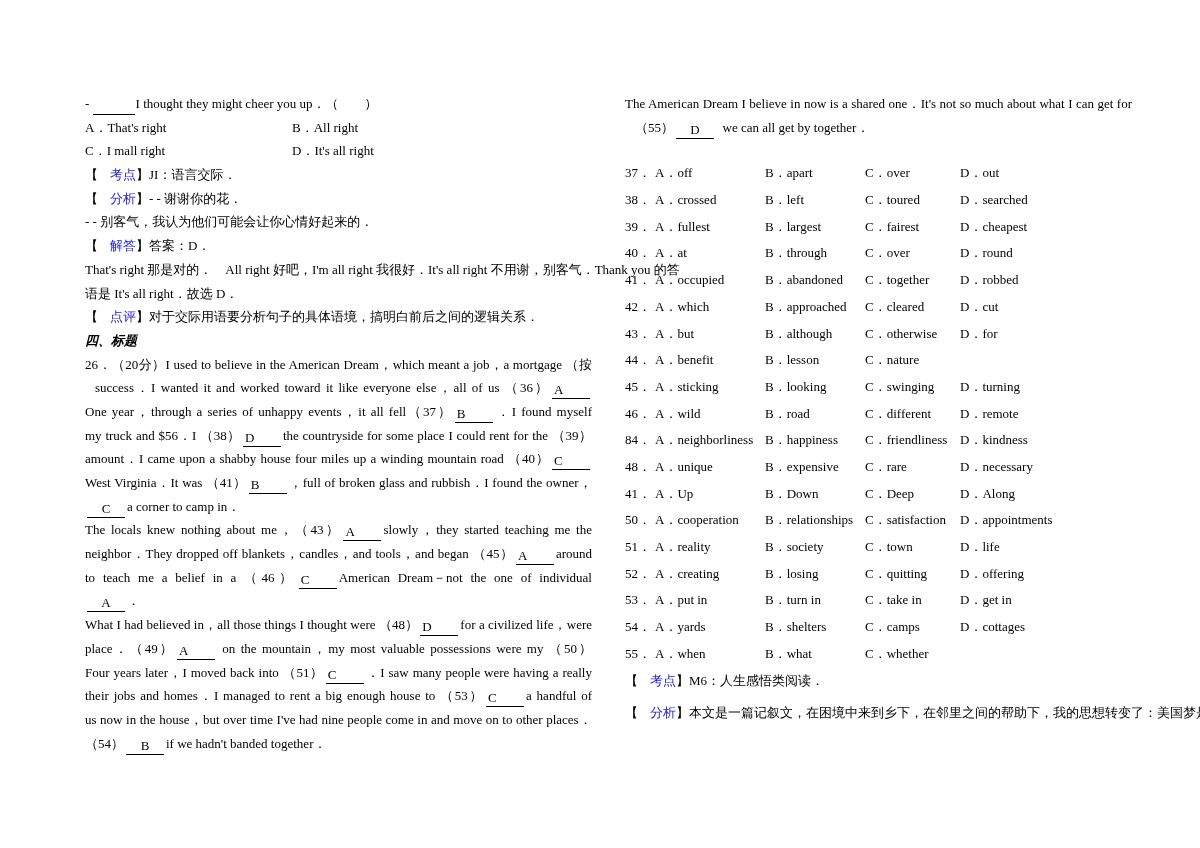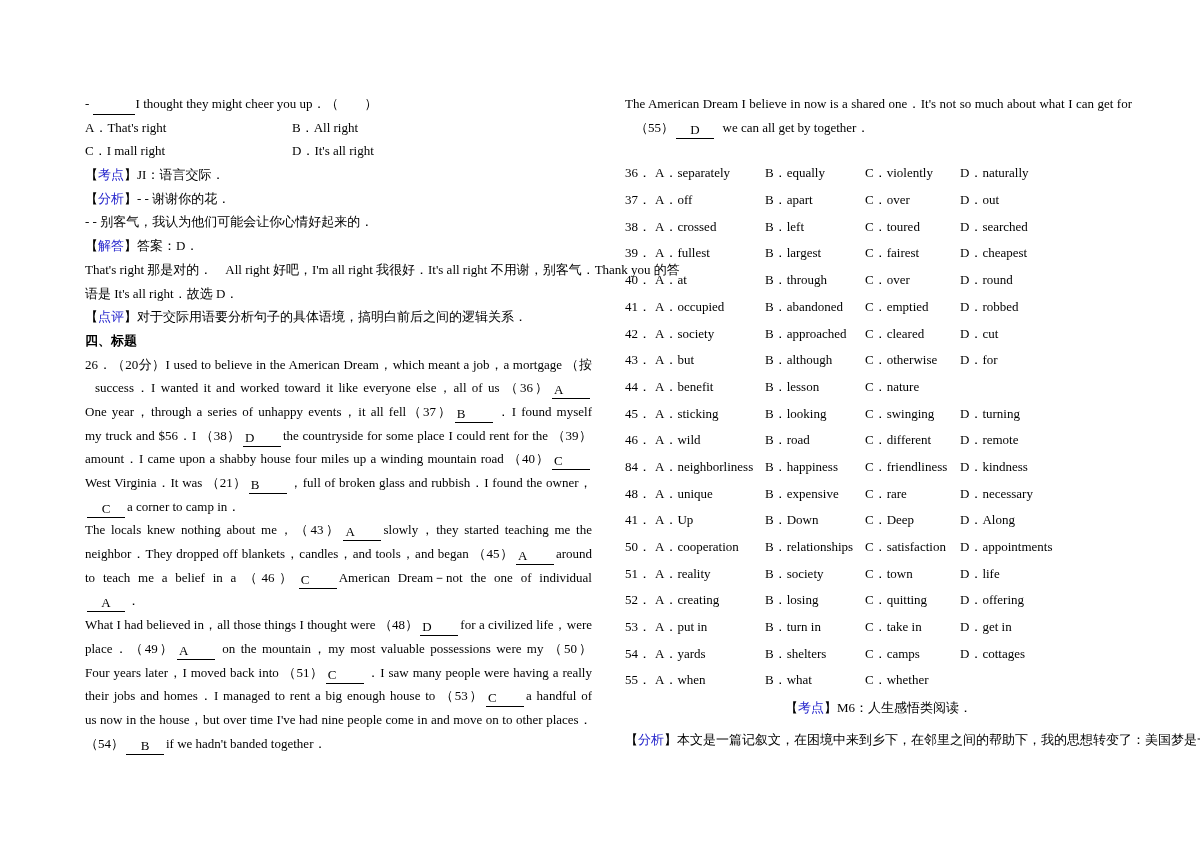--- a/index.html
+++ b/index.html
@@ -17,7 +17,7 @@
   .opt2{display:grid;grid-template-columns:207px auto;height:23.7px;}
   .opt4{display:grid;grid-template-columns:30px 110px 100px 95px auto;height:26.7px;line-height:26.7px;}
   .cell{white-space:pre;}
-  .lbl-inner{color:#2424cc;}
+  .lbl-inner{color:#2424cc;margin-left:12px;}
   .blank{display:inline-block;min-width:34px;border-bottom:1px solid #000;
          text-align:center;line-height:15px;height:16px;vertical-align:-2px;padding:0 2px;margin:0 2px;}
   .blank.empty{min-width:38px;margin:0 1px 0 0;}

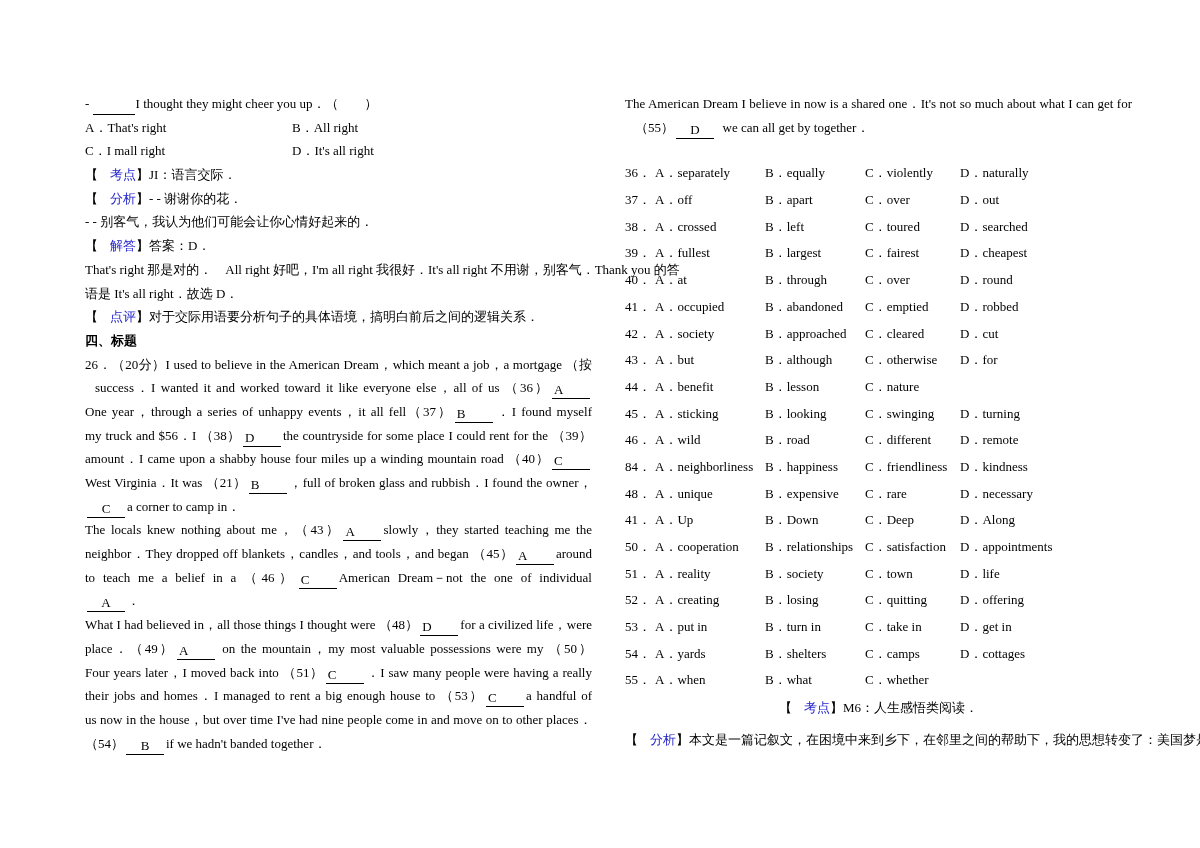--- a/index.html
+++ b/index.html
@@ -69,13 +69,6 @@
       <div class="line ind"><span>（55）</span><span class="blank">D</span><span>  we can all get by together．</span></div>
       <div class="gapline"></div>
       <div class="opt4">
-        <span class="cell">36．</span>
-        <span class="cell">A．separately</span>
-        <span class="cell">B．equally</span>
-        <span class="cell">C．violently</span>
-        <span class="cell">D．naturally</span>
-      </div>
-      <div class="opt4">
         <span class="cell">37．</span>
         <span class="cell">A．off</span>
         <span class="cell">B．apart</span>

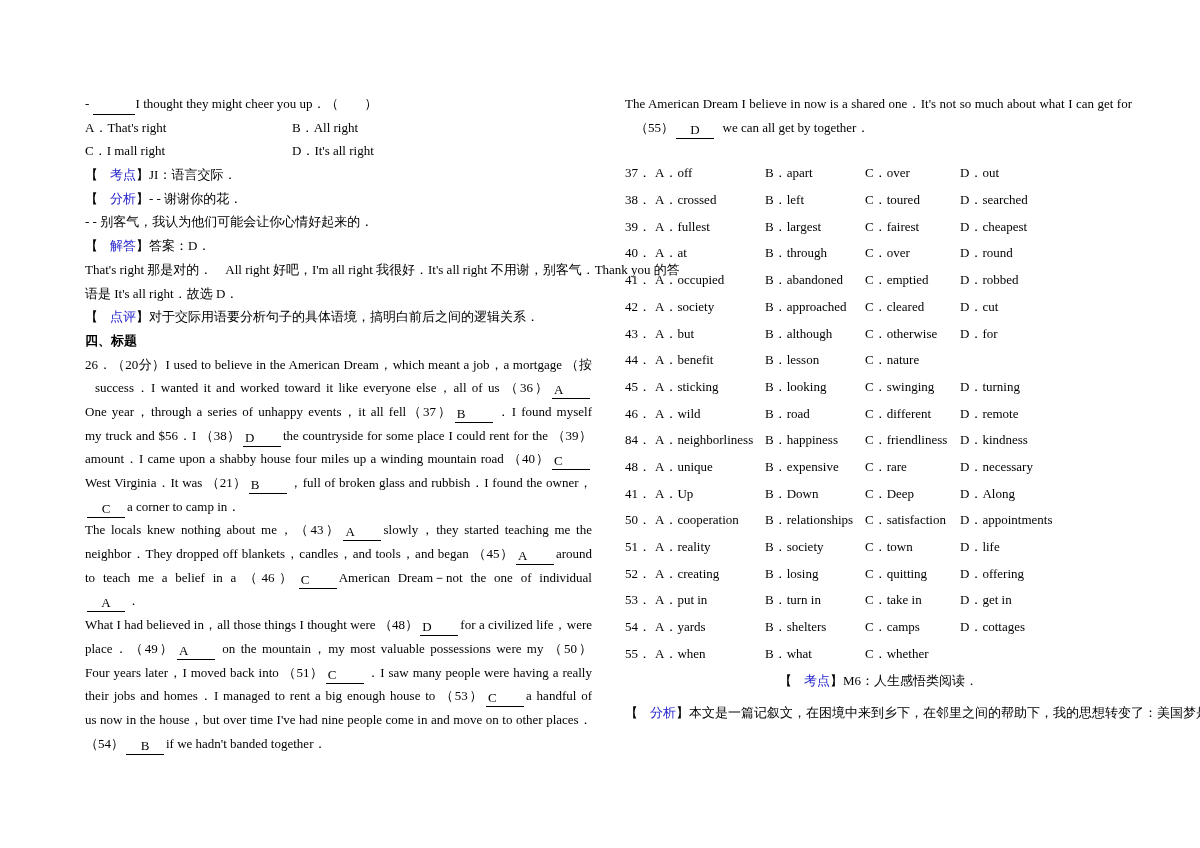--- a/index.html
+++ b/index.html
@@ -100,7 +100,7 @@
         <span class="cell">41．</span>
         <span class="cell">A．occupied</span>
         <span class="cell">B．abandoned</span>
-        <span class="cell">C．emptied</span>
+        <span class="cell">C．together</span>
         <span class="cell">D．robbed</span>
       </div>
       <div class="opt4">

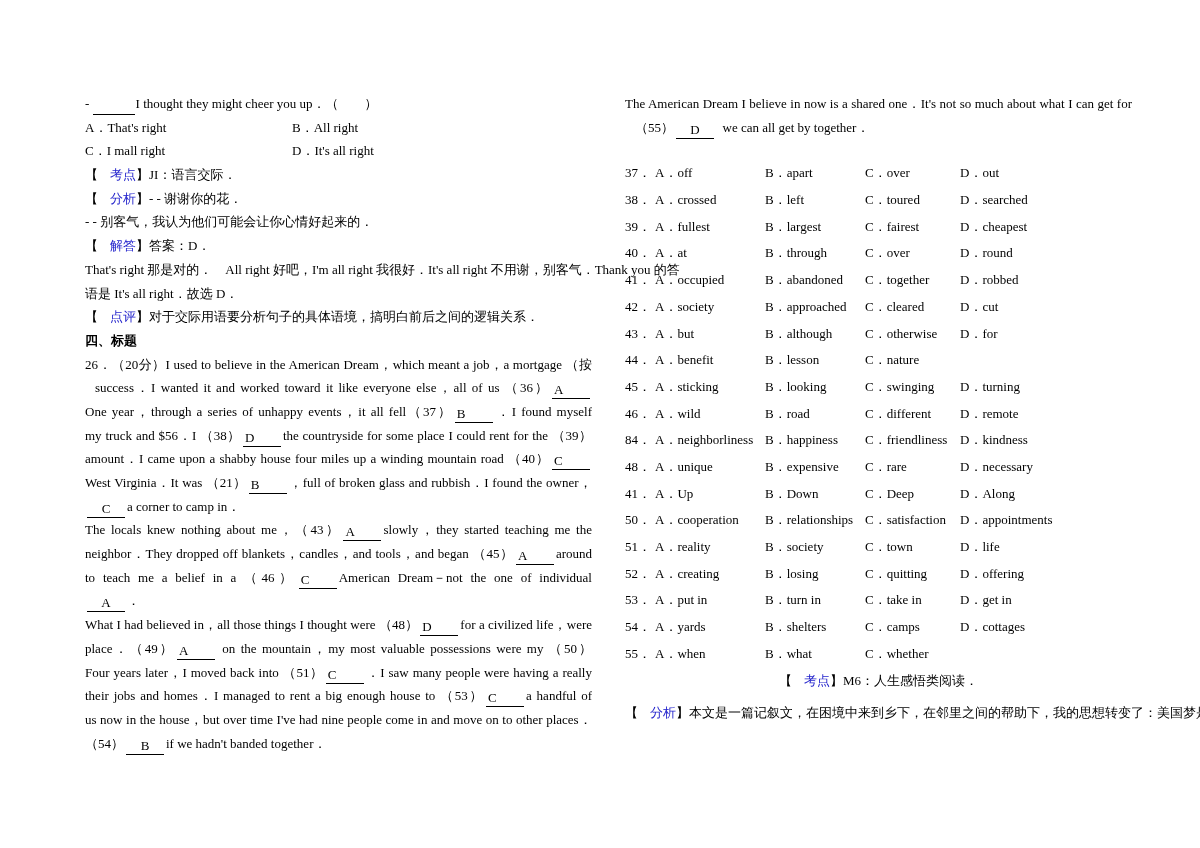--- a/index.html
+++ b/index.html
@@ -105,7 +105,7 @@
       </div>
       <div class="opt4">
         <span class="cell">42．</span>
-        <span class="cell">A．society</span>
+        <span class="cell">A．which</span>
         <span class="cell">B．approached</span>
         <span class="cell">C．cleared</span>
         <span class="cell">D．cut</span>

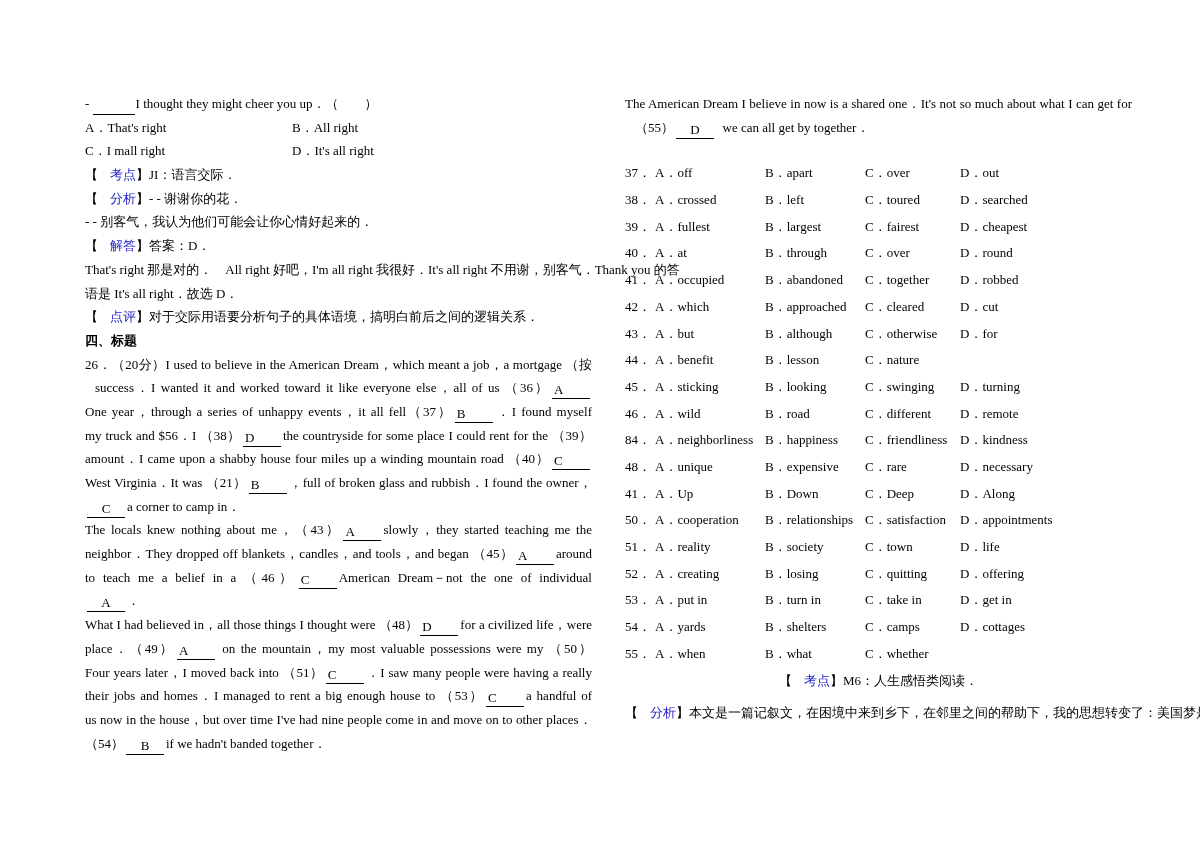--- a/index.html
+++ b/index.html
@@ -12,7 +12,7 @@
   .line{height:23.7px;white-space:pre;}
   .line.just{white-space:normal;text-align:justify;text-align-last:justify;height:23.7px;overflow:hidden;}
   .line.ind{padding-left:10px;}
-  .line.bold{font-weight:bold;}
+  .line.bold{font-weight:bold;font-style:italic;}
   .gapline{height:21px;}
   .opt2{display:grid;grid-template-columns:207px auto;height:23.7px;}
   .opt4{display:grid;grid-template-columns:30px 110px 100px 95px auto;height:26.7px;line-height:26.7px;}

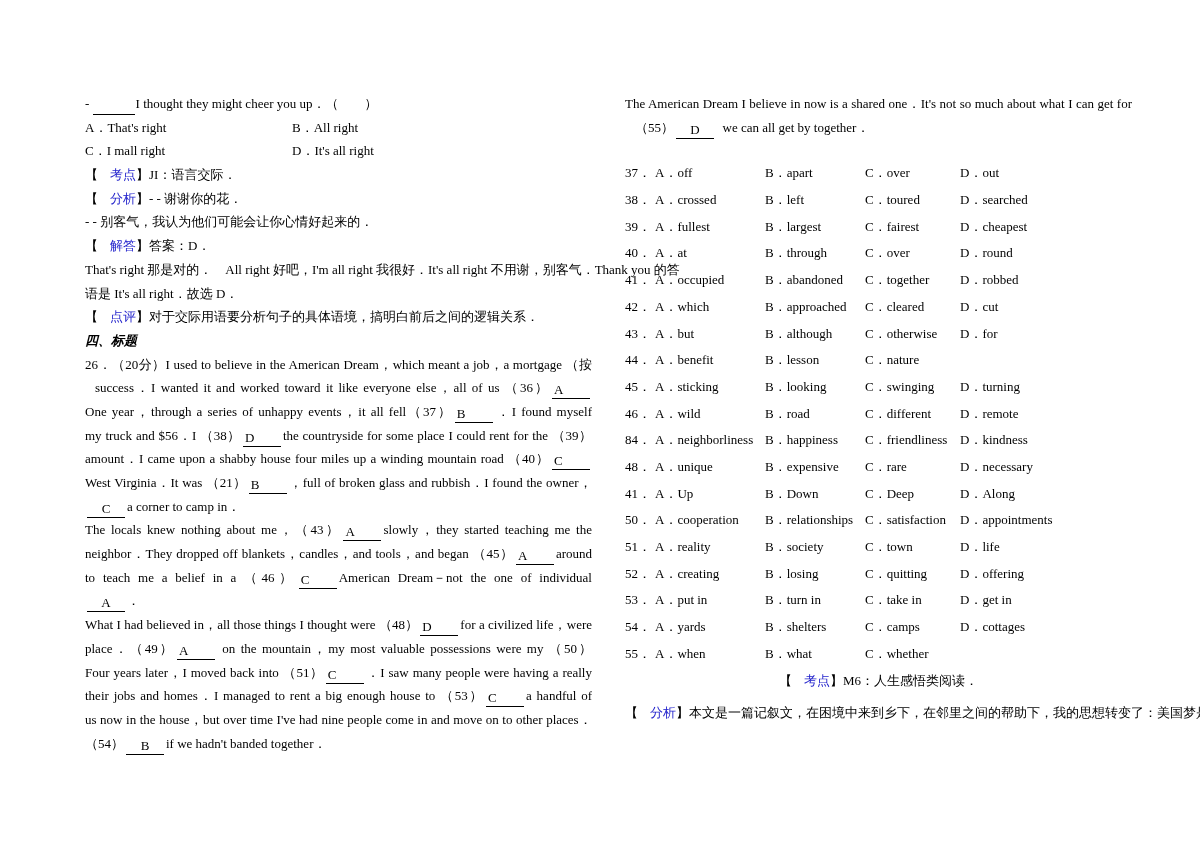--- a/index.html
+++ b/index.html
@@ -51,7 +51,7 @@
       <div class="line just"><span>One year，through a series of unhappy events，it all fell（37）</span><span class="blank">B</span><span>．I found myself homeless and alone．I had</span></div>
       <div class="line just"><span>my truck and $56．I （38）</span><span class="blank">D</span><span>the countryside for some place I could rent for the （39）</span></div>
       <div class="line just"><span>amount．I came upon a shabby house four miles up a winding mountain road （40）</span><span class="blank">C</span></div>
-      <div class="line just"><span>West Virginia．It was （21）</span><span class="blank">B</span><span>，full of broken glass and rubbish．I found the owner，rented it，and （42）</span></div>
+      <div class="line just"><span>West Virginia．It was （41）</span><span class="blank">B</span><span>，full of broken glass and rubbish．I found the owner，rented it，and （42）</span></div>
       <div class="line"><span class="blank">C</span><span>a corner to camp in．</span></div>
       <div class="line just"><span>The locals knew nothing about me，（43）</span><span class="blank">A</span><span>slowly，they started teaching me the （44）</span></div>
       <div class="line just"><span>neighbor．They dropped off blankets，candles，and tools，and began （45）</span><span class="blank">A</span><span>around to chat．They started</span></div>

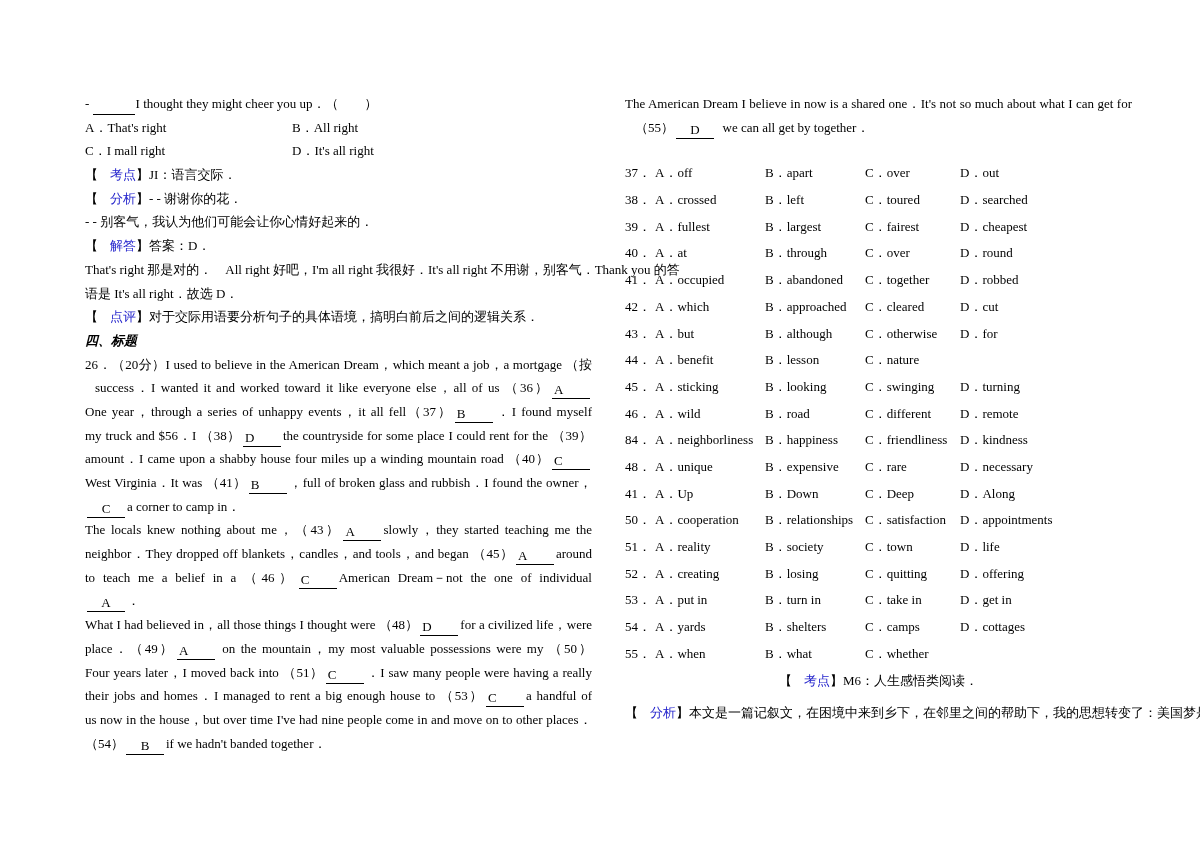--- a/index.html
+++ b/index.html
@@ -21,7 +21,7 @@
   .blank{display:inline-block;min-width:34px;border-bottom:1px solid #000;
          text-align:center;line-height:15px;height:16px;vertical-align:-2px;padding:0 2px;margin:0 2px;}
   .blank.empty{min-width:38px;margin:0 1px 0 0;}
-  .mt2{margin-top:2px;text-align:center;}
+  .mt2{margin-top:2px;}
   .mt8{margin-top:8px;}
 </style>
 </head>

